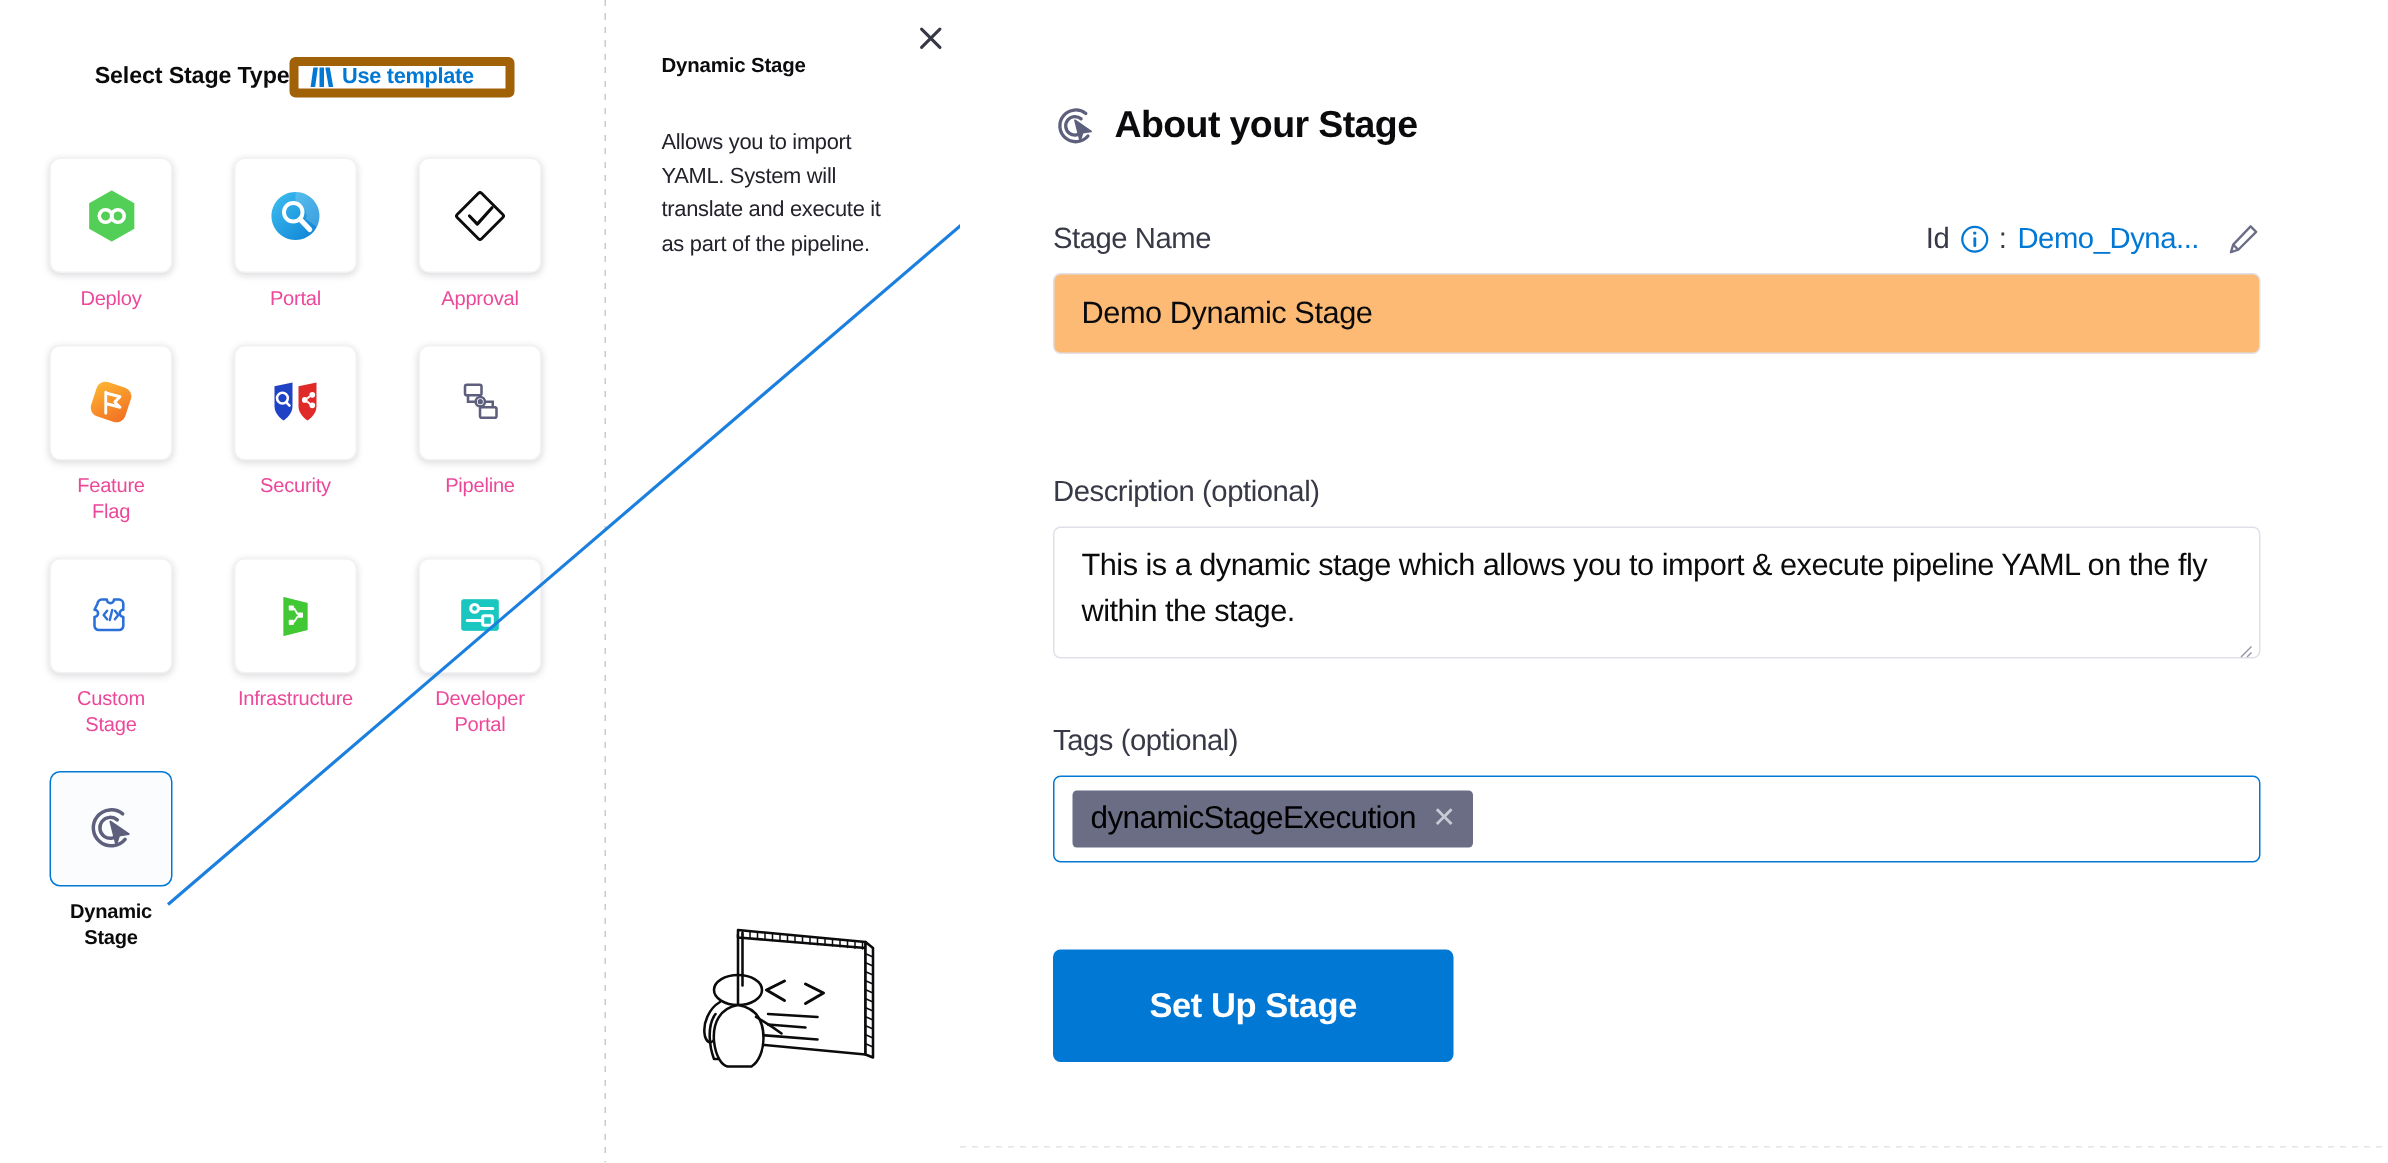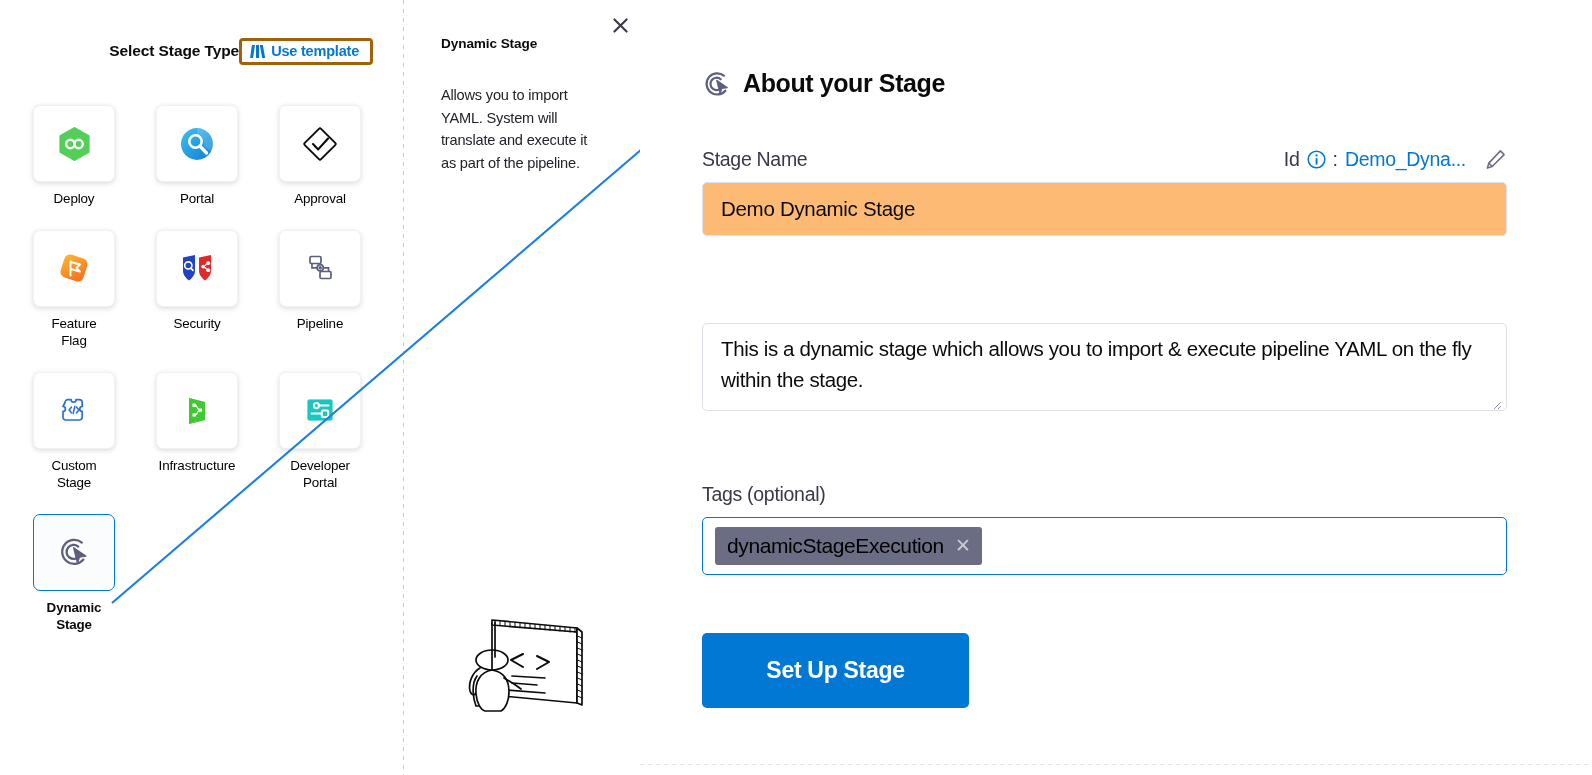--- a/index.html
+++ b/index.html
@@ -32,7 +32,7 @@
     height: 26px;
     display: flex;
     align-items: center;
-    justify-content: flex-end;
+    justify-content: center;
   }
   #select-stage-title {
     font-size: 15.5px;

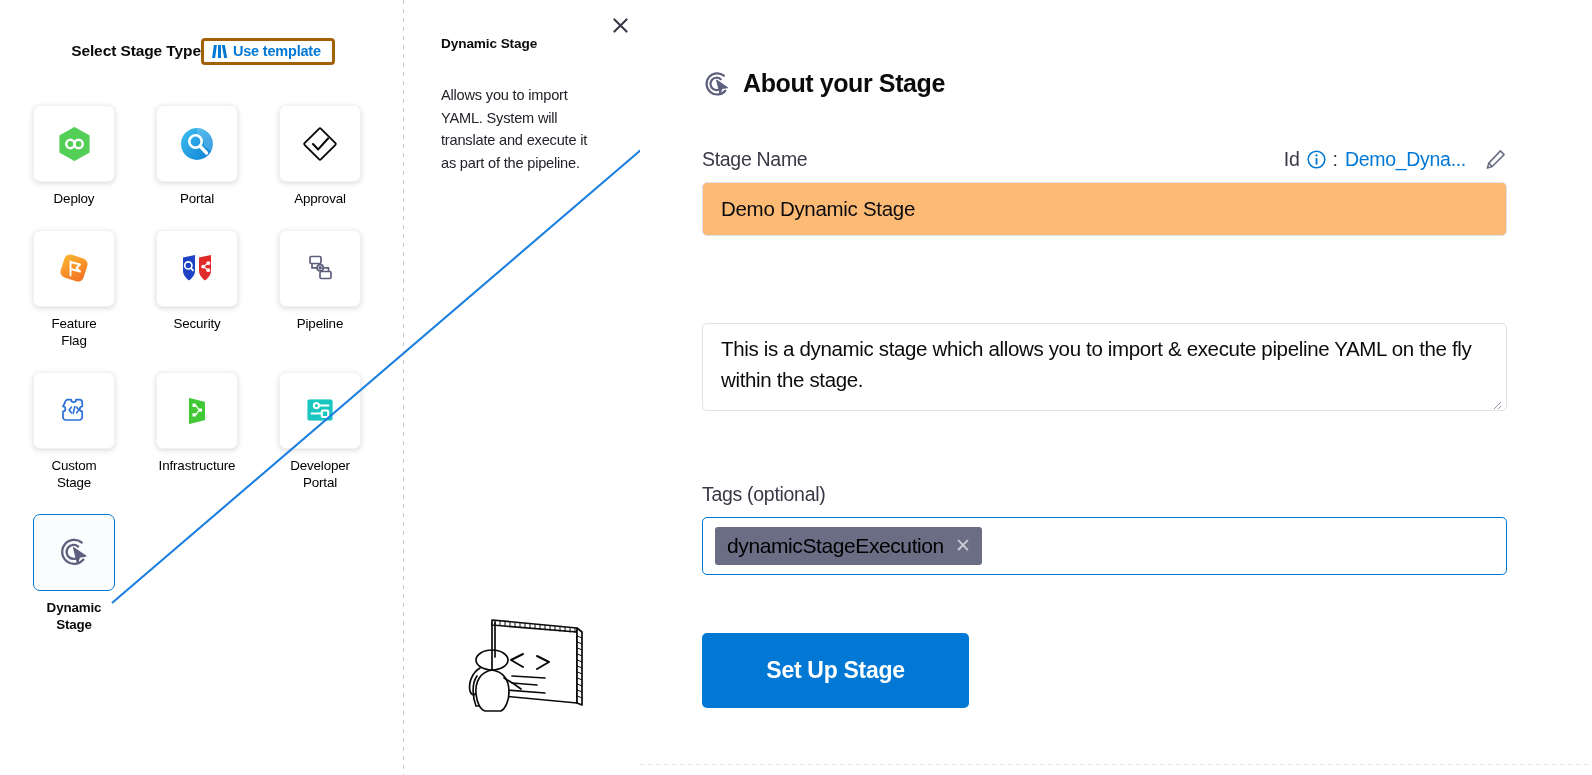--- a/index.html
+++ b/index.html
@@ -44,10 +44,10 @@
     display: inline-flex;
     align-items: center;
     gap: 6px;
-    border: 3px solid #a16207;
+    border: 6px solid #a16207;
     border-radius: 4px;
     background: #ffffff;
-    padding: 4px 11px 4px 9px;
+    padding: 4px 21px 4px 9px;
     cursor: pointer;
     height: 27px;
   }

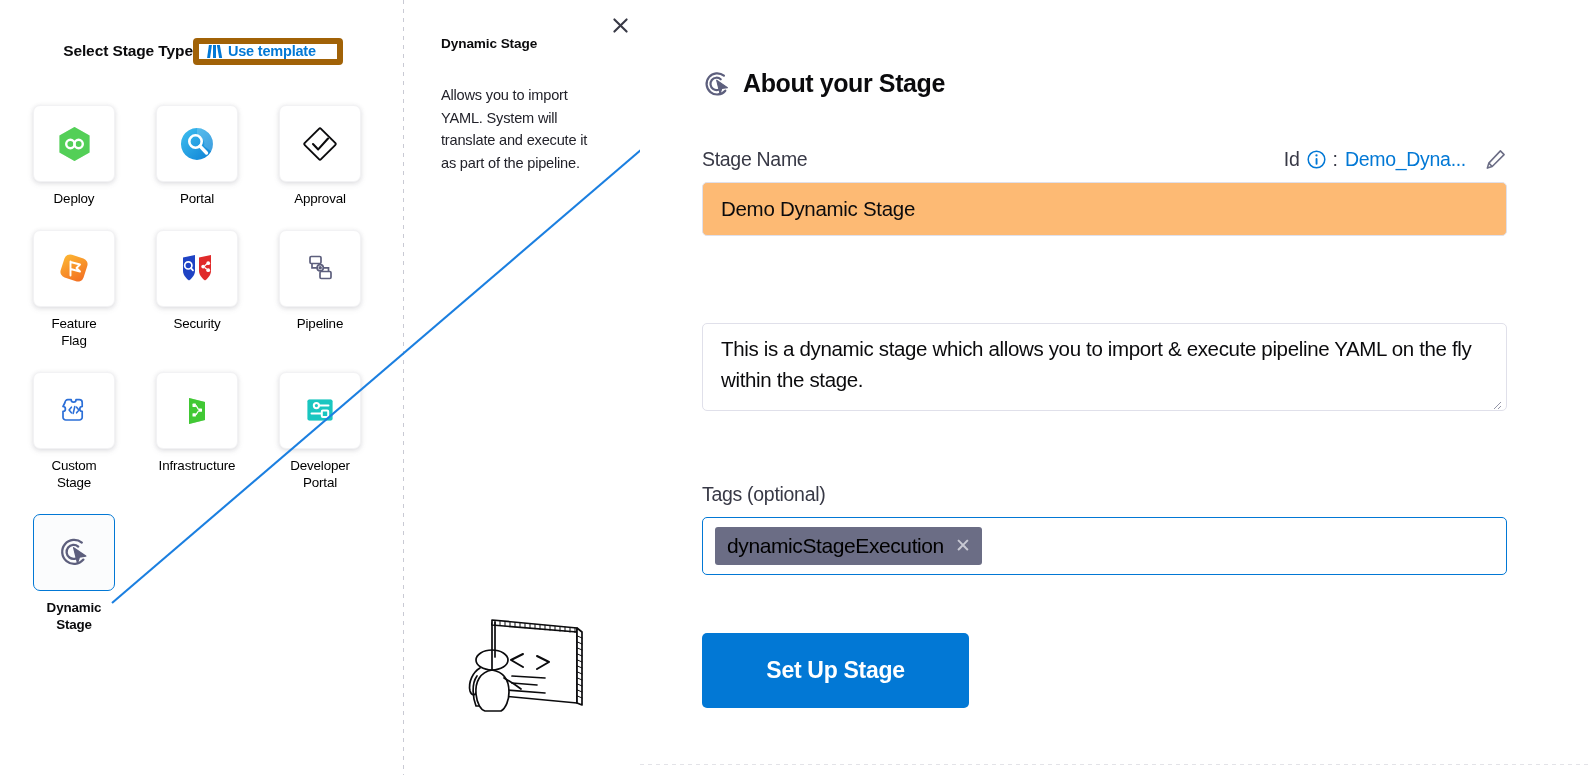--- a/index.html
+++ b/index.html
@@ -100,7 +100,7 @@
     margin-top: 8px;
     font-size: 13.4px;
     line-height: 17.5px;
-    color: #000000;
+    color: #ec4899;
     text-align: center;
     letter-spacing: -0.15px;
   }

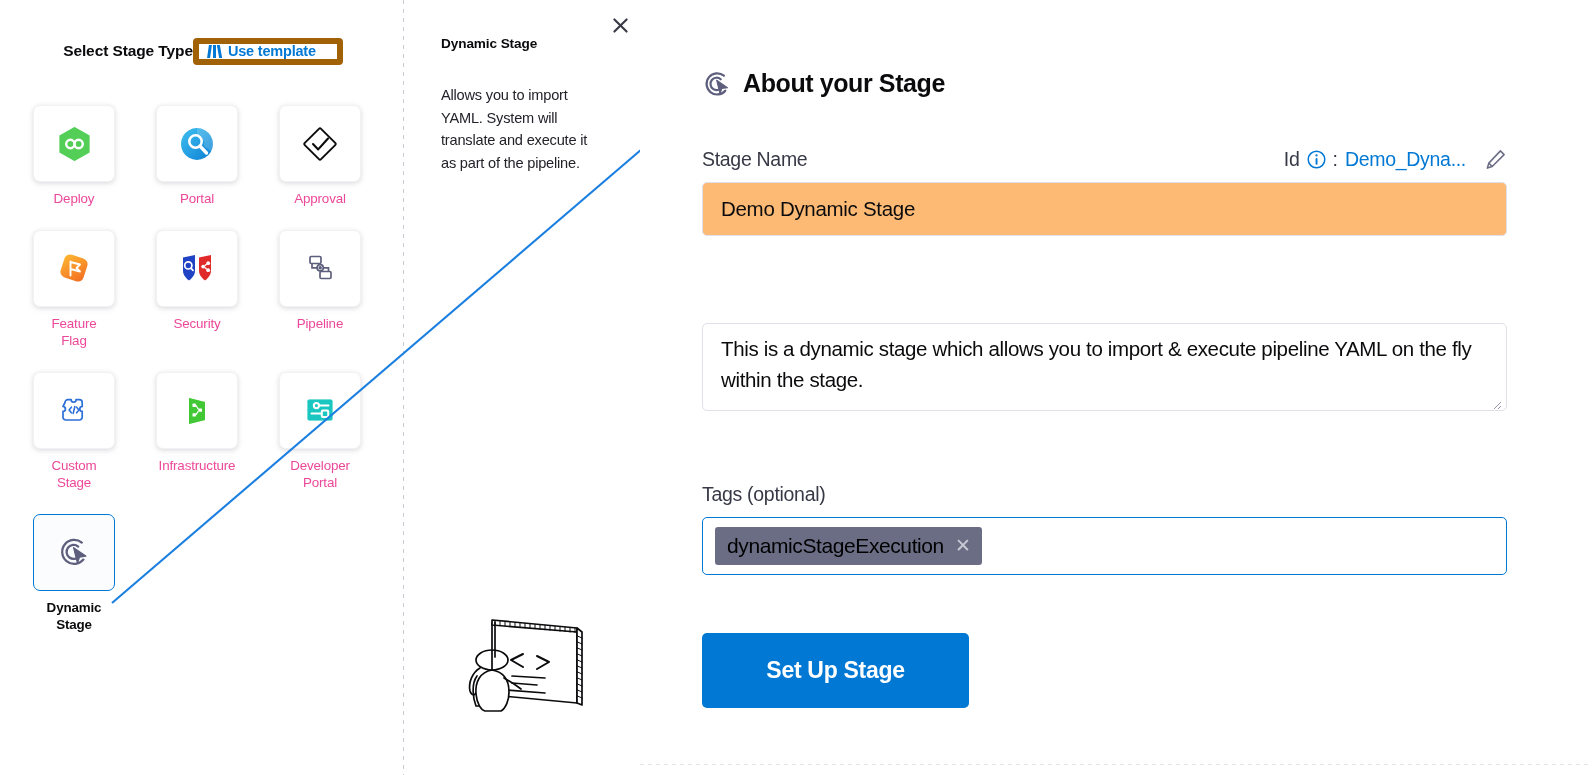--- a/index.html
+++ b/index.html
@@ -625,6 +625,9 @@
     </div>
 
     <div class="field-block" id="description-block" style="position:absolute">
+      <div class="field-row">
+        <span class="field-label">Description (optional)</span>
+      </div>
       <div style="position:relative">
         <textarea id="description-textarea" style="">This is a dynamic stage which allows you to import &amp; execute pipeline YAML on the fly within the stage.</textarea>
         <svg id="resize-grip" viewBox="0 0 10 10">

